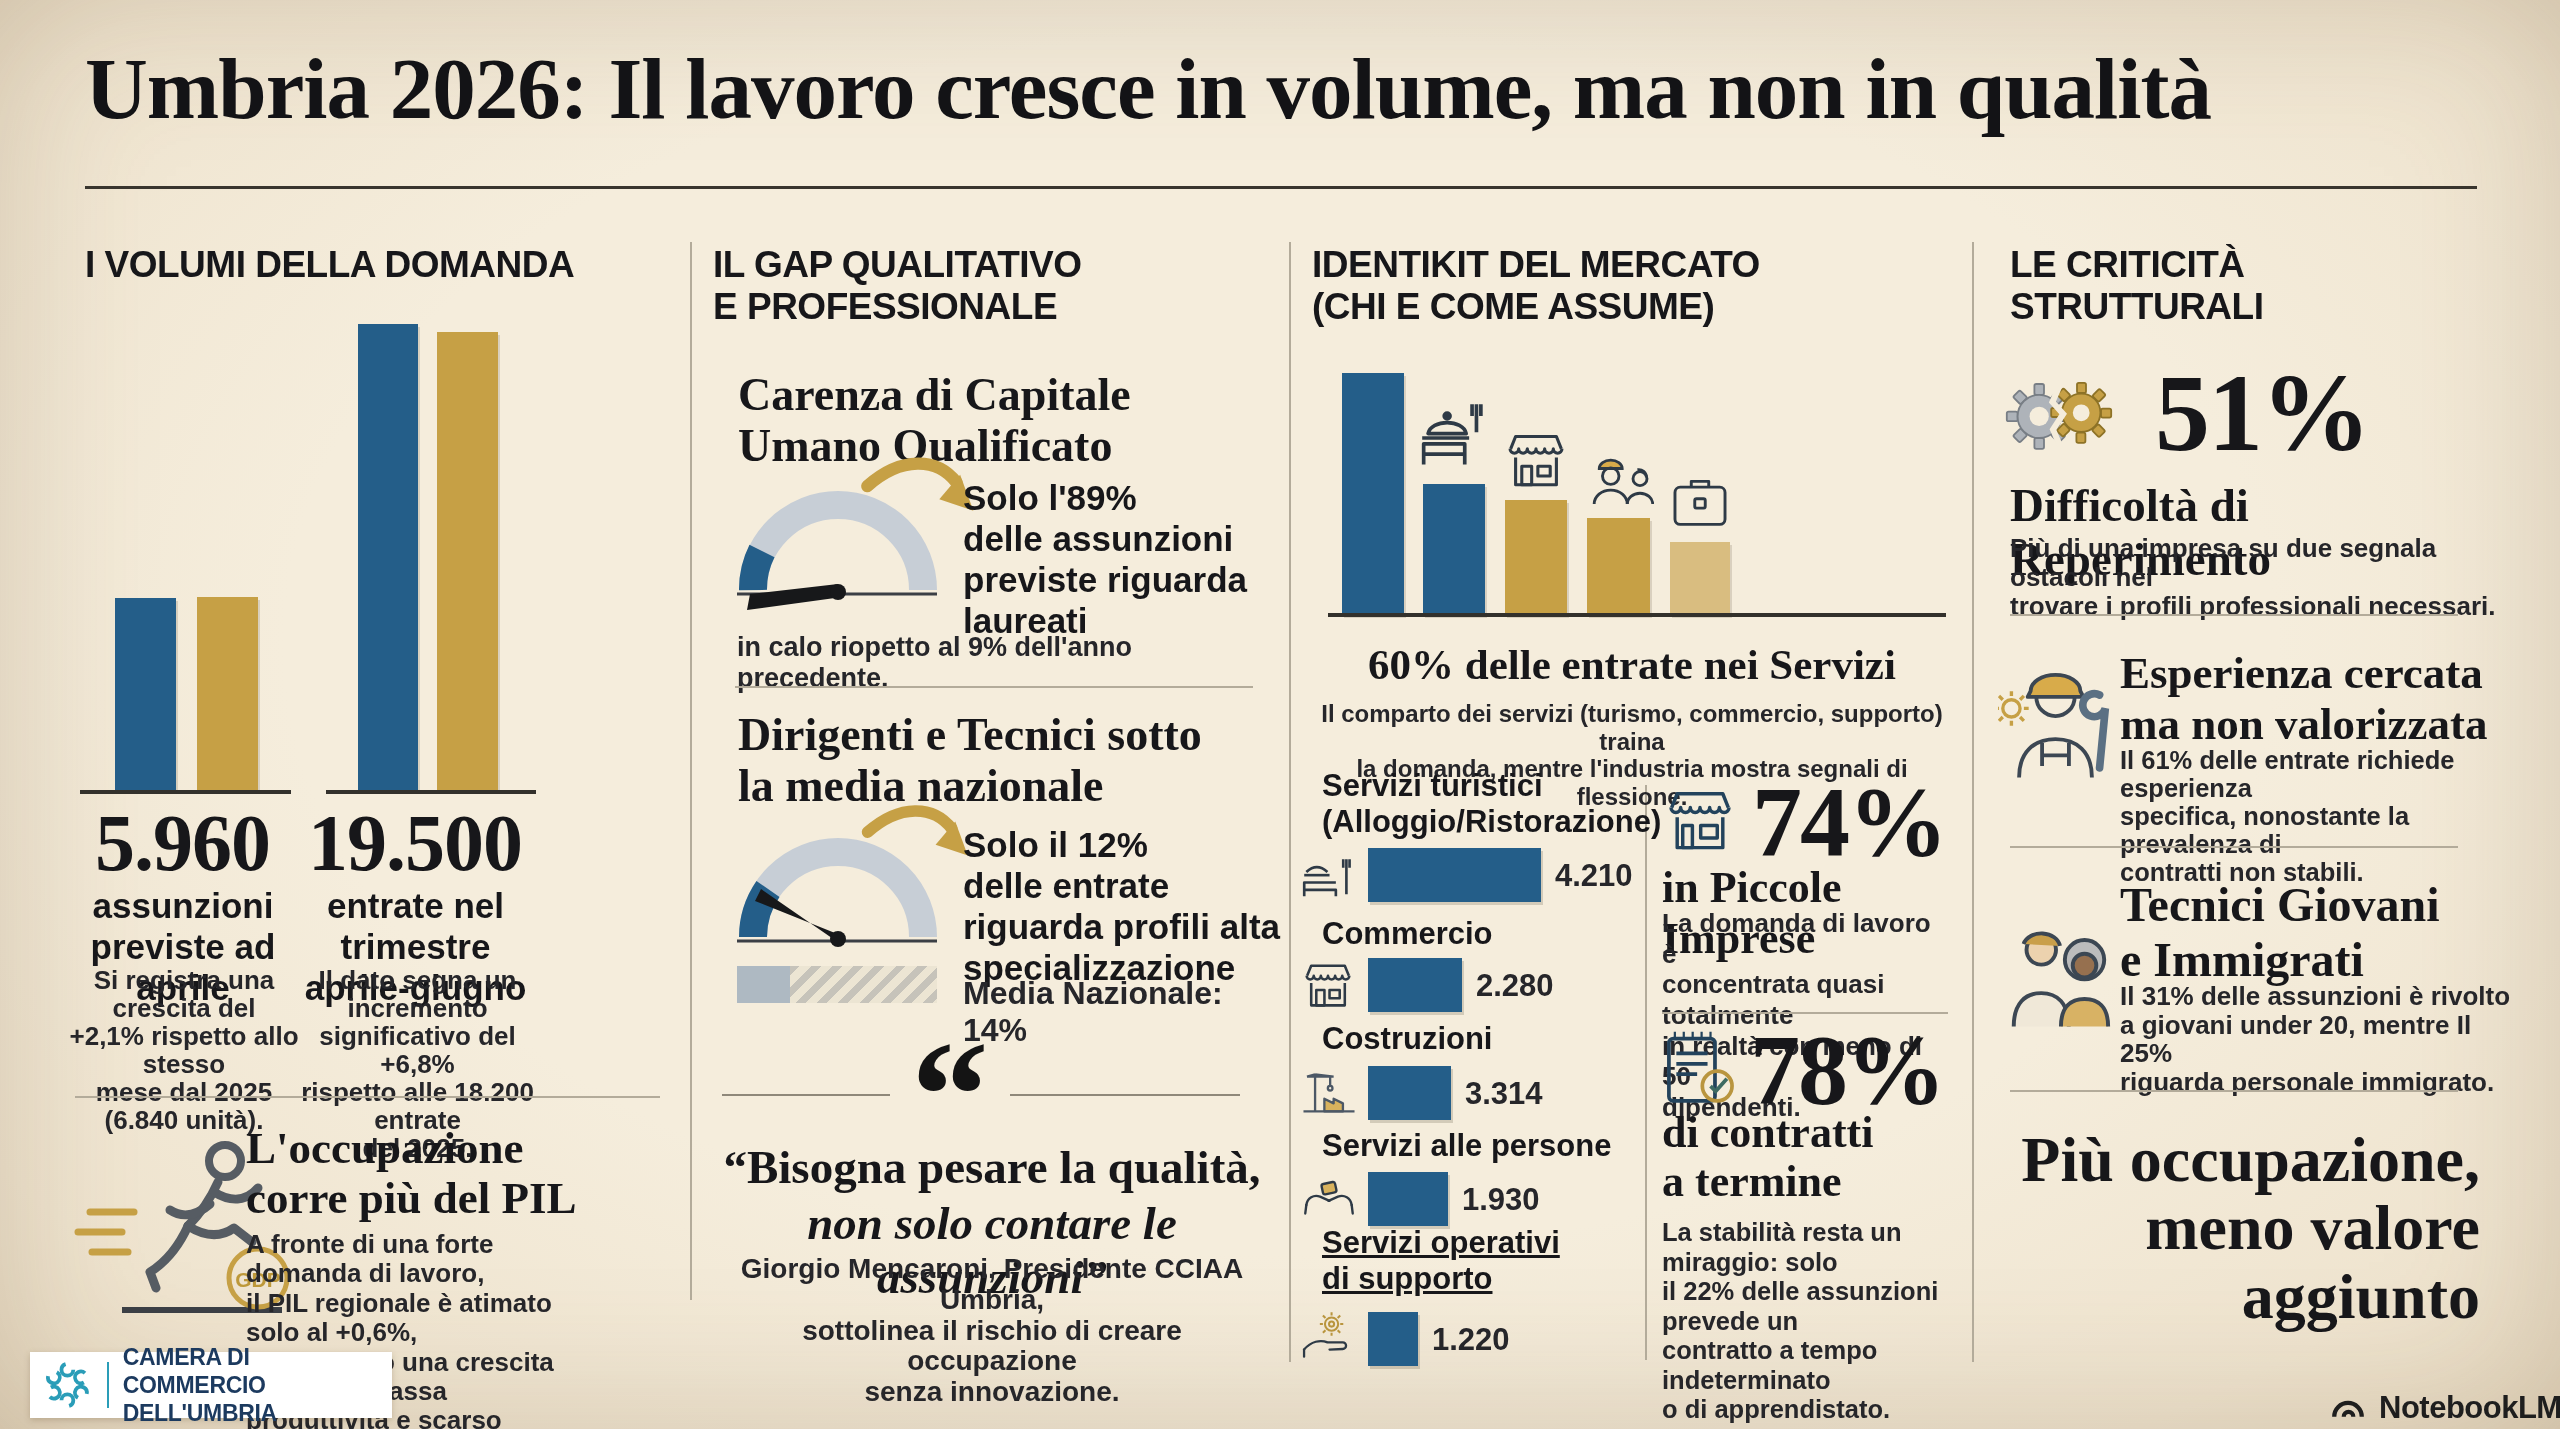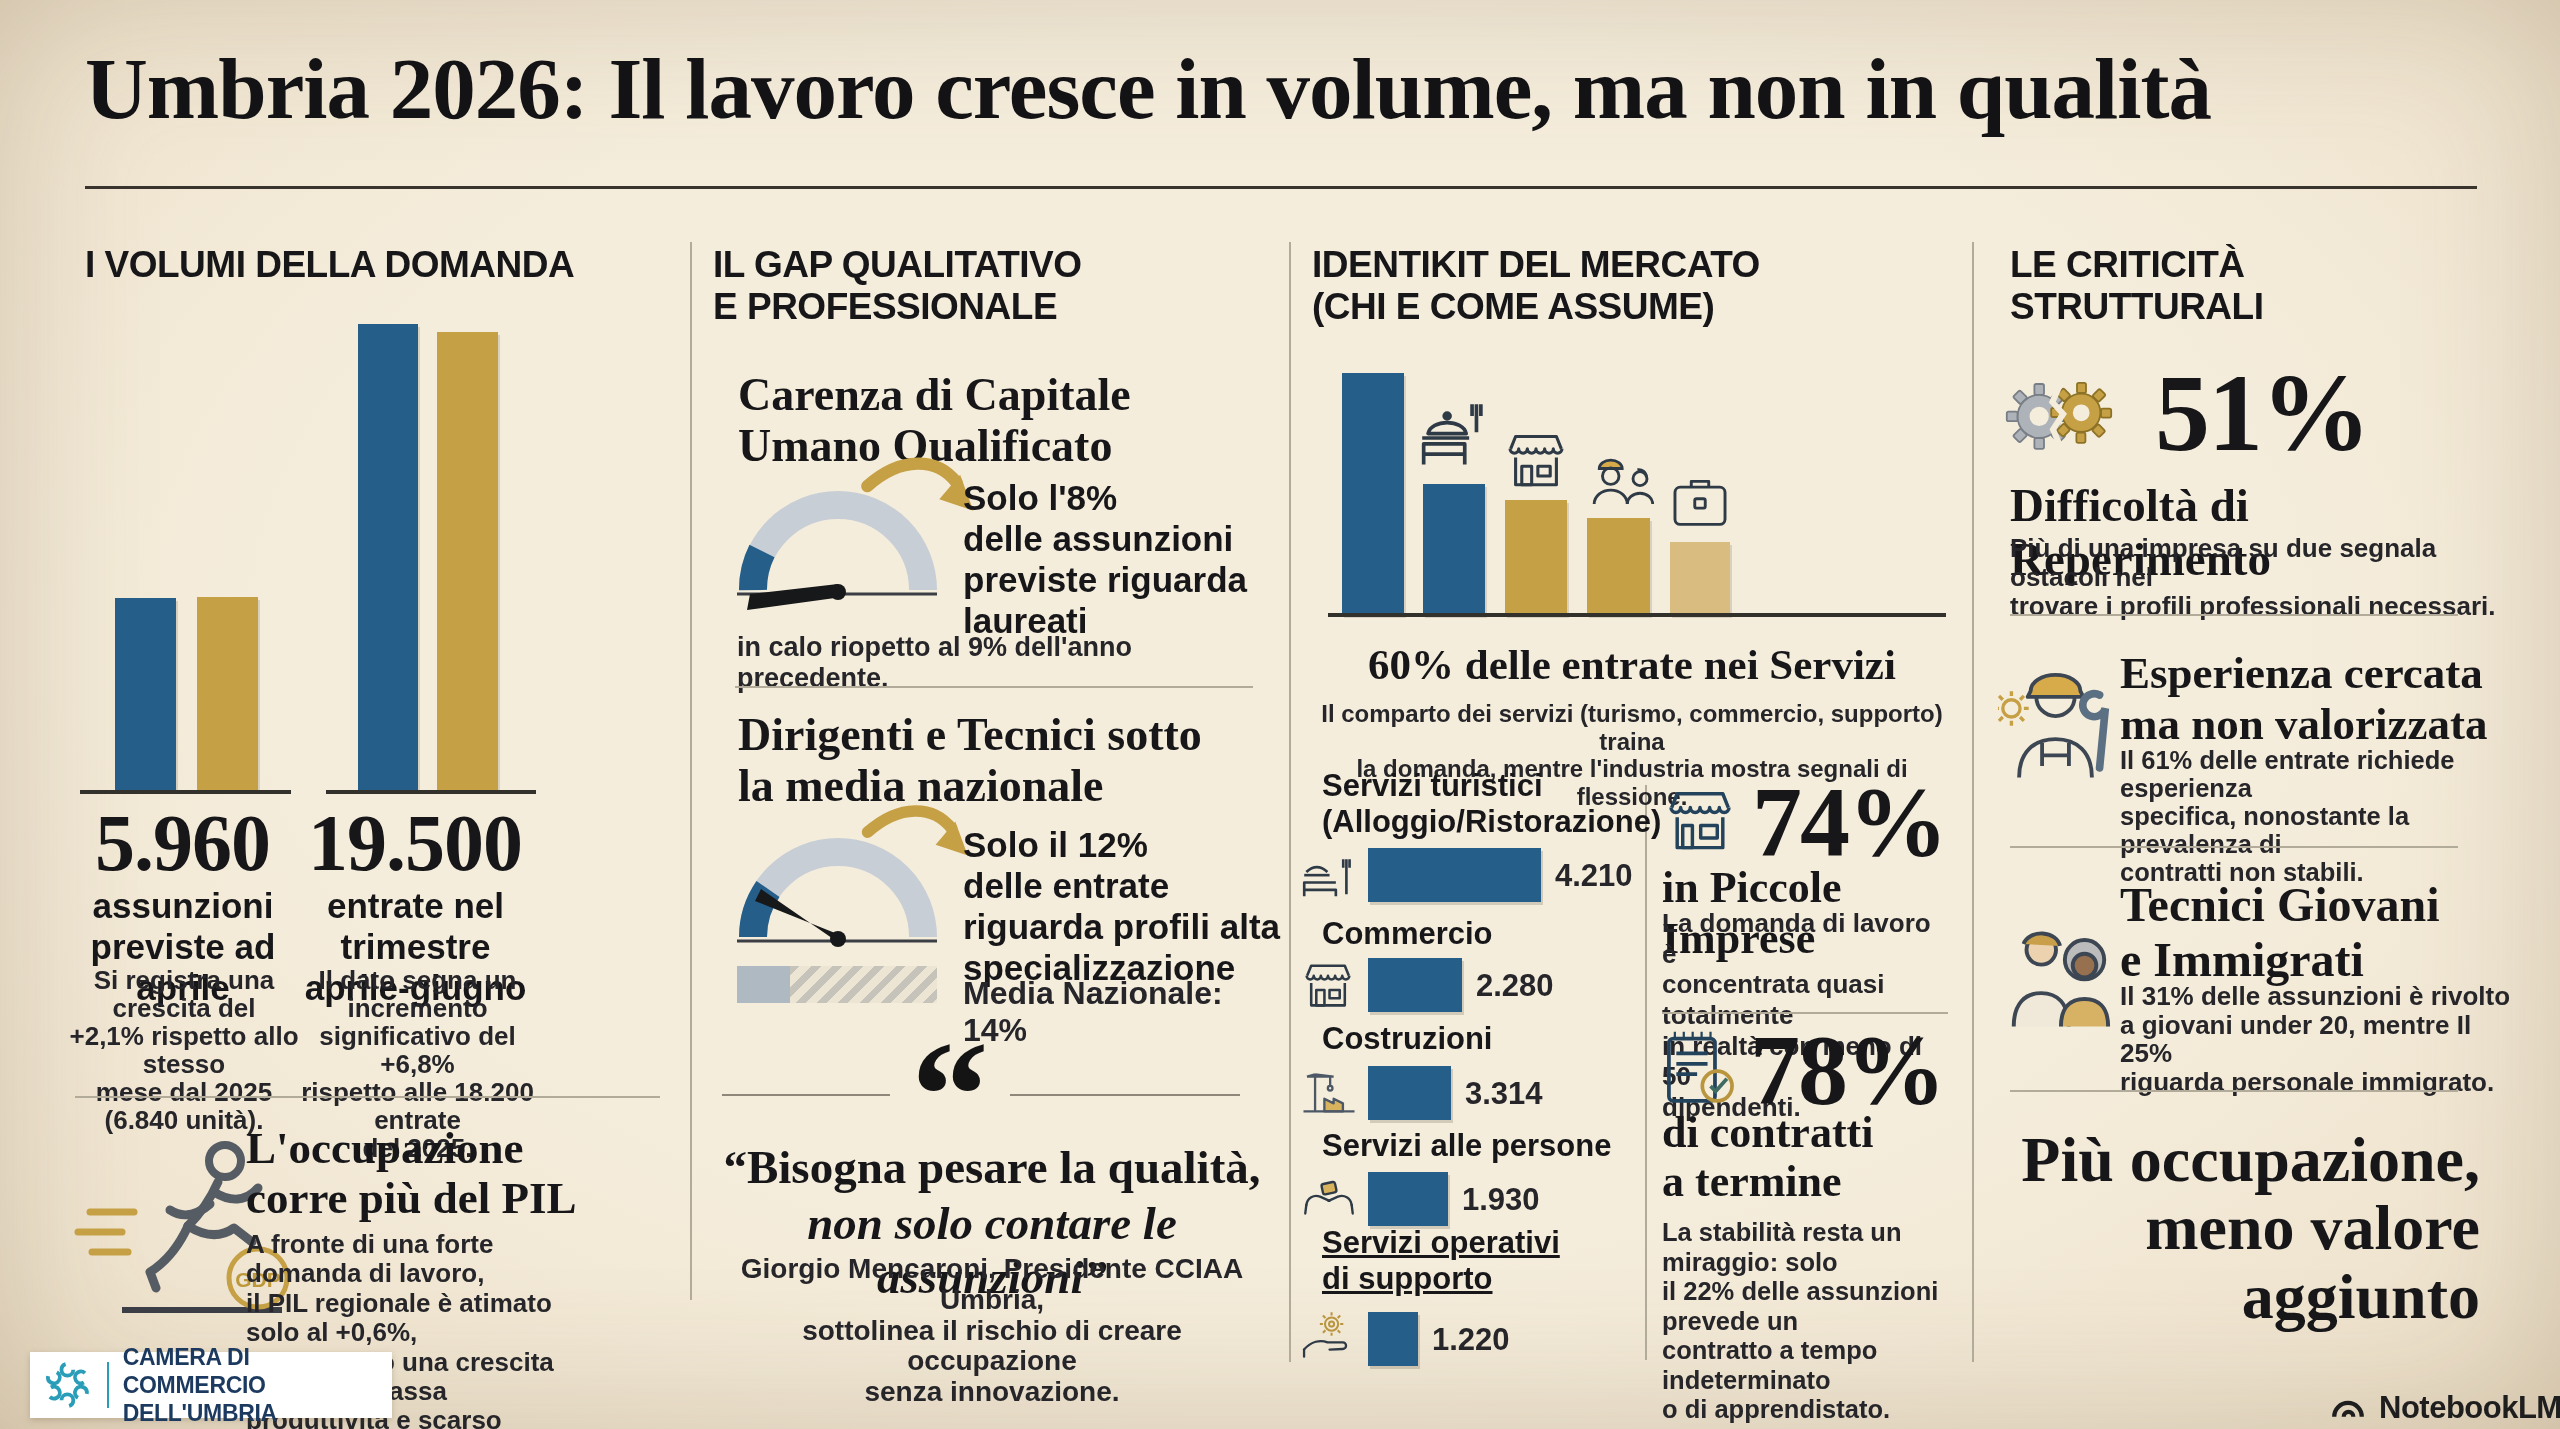--- a/index.html
+++ b/index.html
@@ -131,7 +131,7 @@
     <path d="M12 36 C48 4 86 6 106 32" fill="none" stroke="#c6a045" stroke-width="13" stroke-linecap="round"></path>
     <polygon points="124,62 88,50 110,24" fill="#c6a045"></polygon>
   </svg>
-  <div class="abs sans-b pre" style="left:963px;top:478px;width:310px;font-size:35px;line-height:1.17;color:#17171a;">Solo l'8%
+  <div class="abs sans-b pre" style="left:963px;top:478px;width:310px;font-size:35px;line-height:1.17;color:#17171a;">Solo l'89%
 delle assunzioni
 previste riguarda
 laureati</div>

